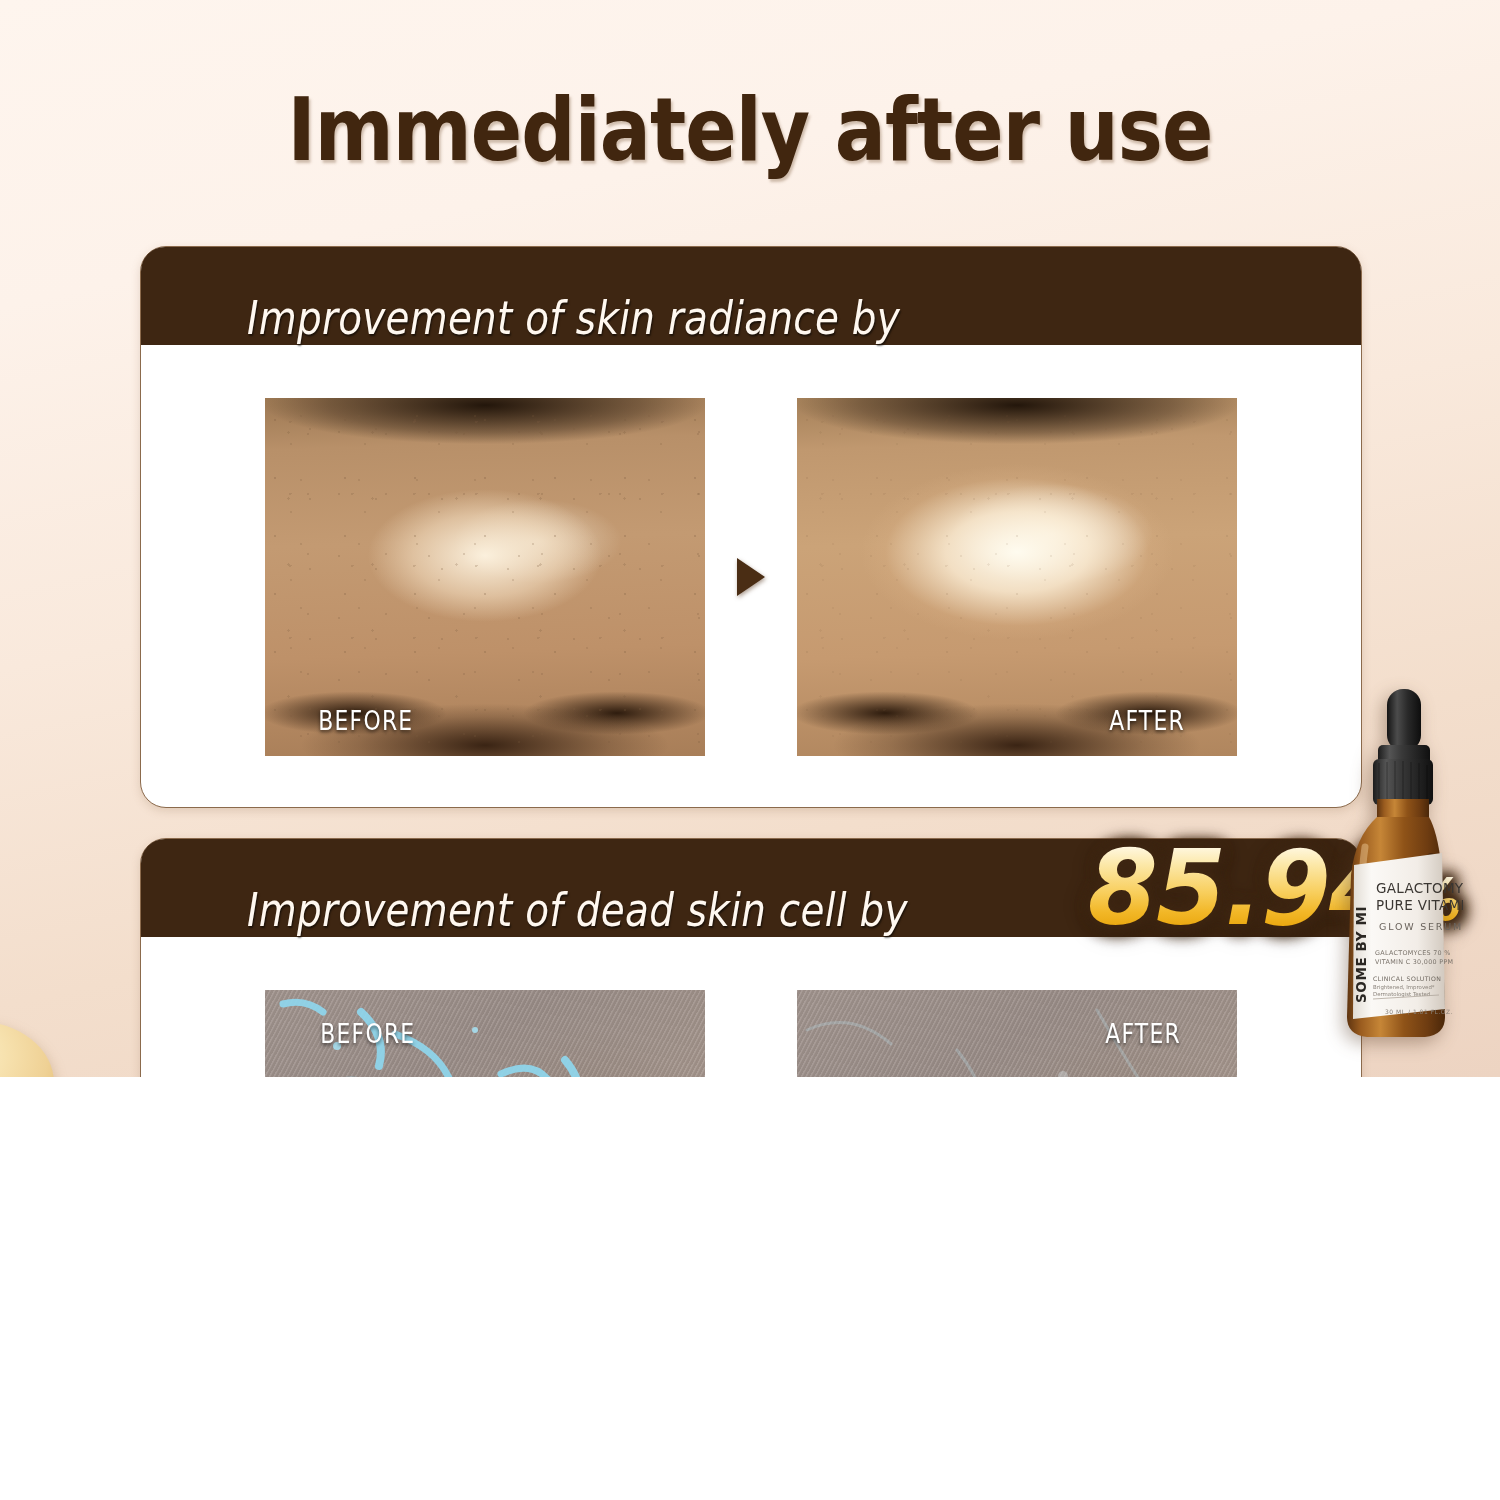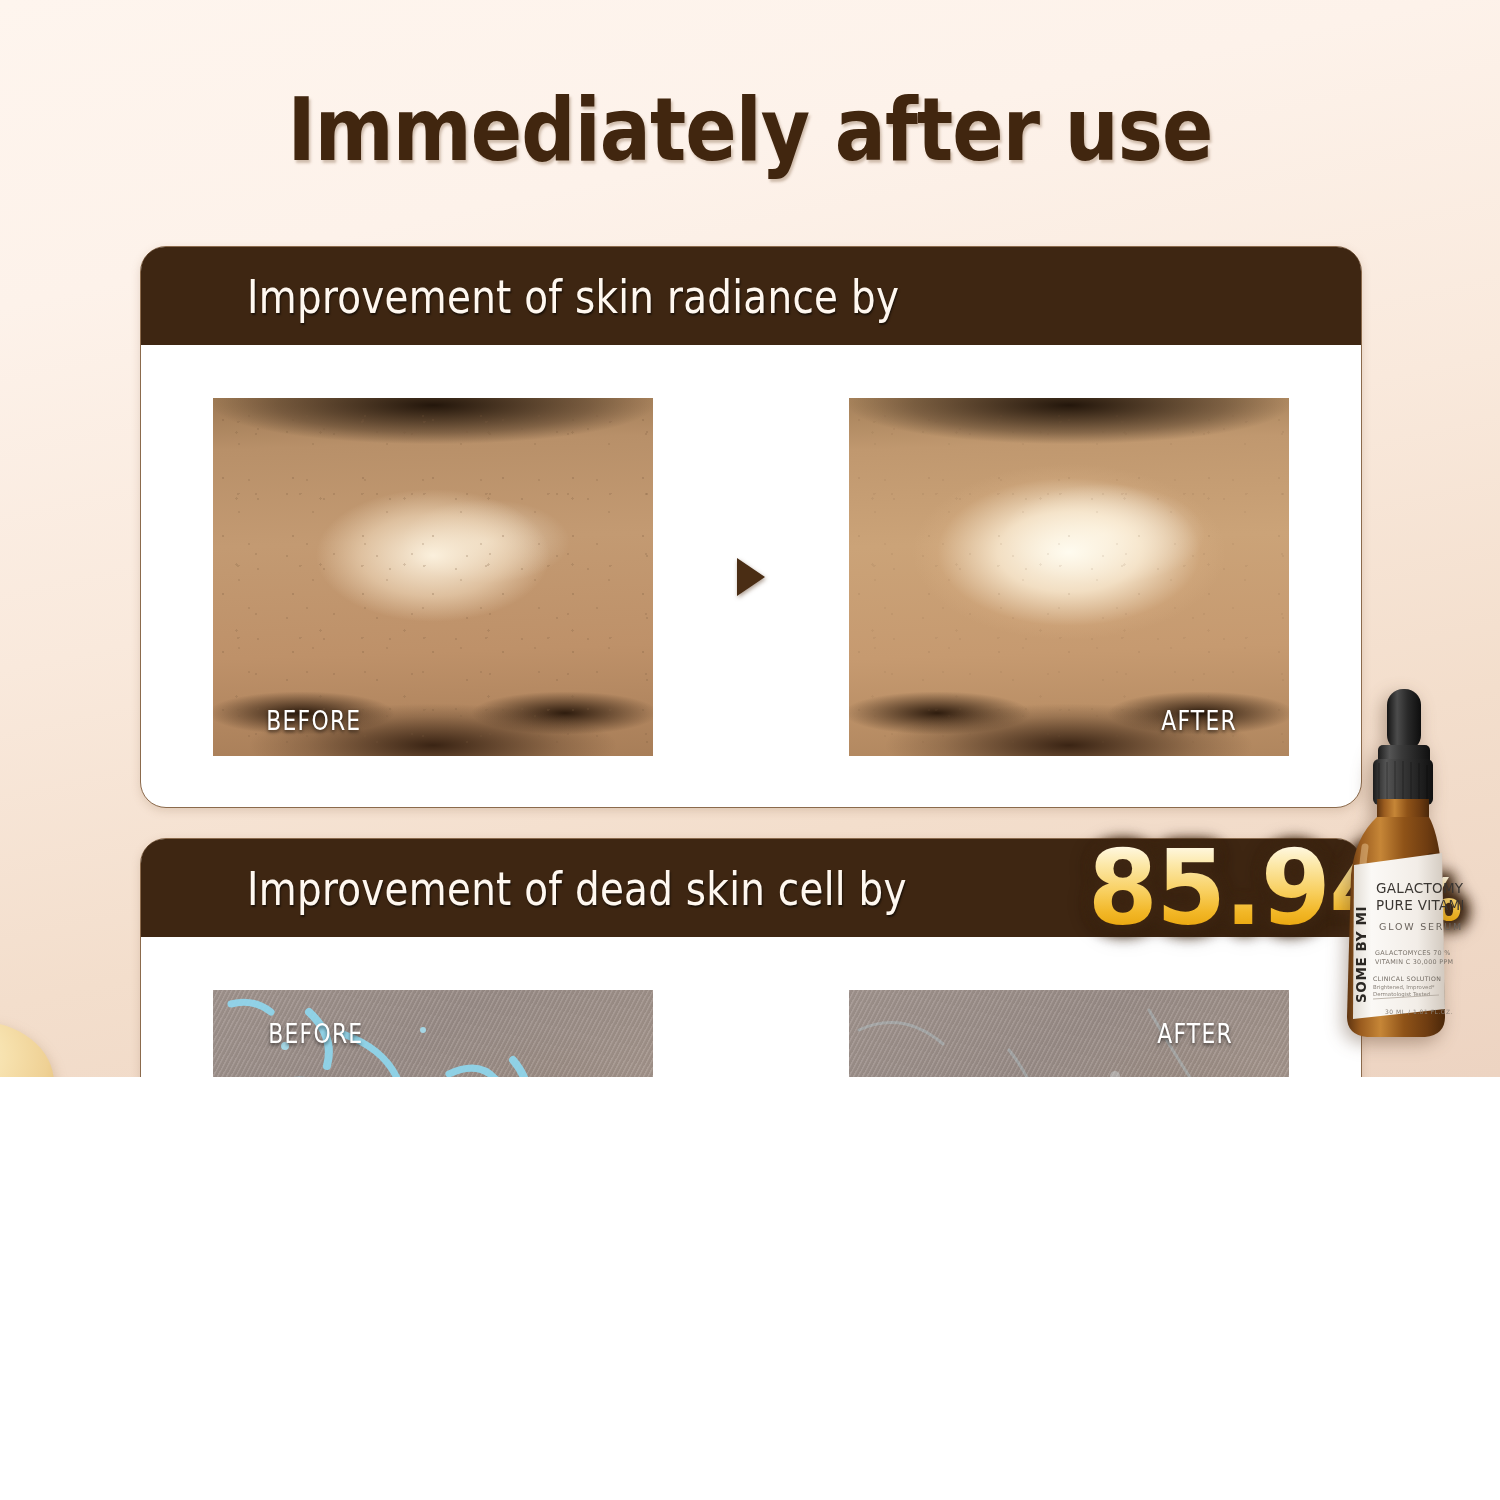--- a/index.html
+++ b/index.html
@@ -57,8 +57,9 @@
     background:#3E2612;
     border-radius:24px 24px 0 0;
     display:flex;
-    align-items:center;
+    align-items:flex-end;
     overflow:visible;
+    font-style:italic;
   }
 
   .head-label {

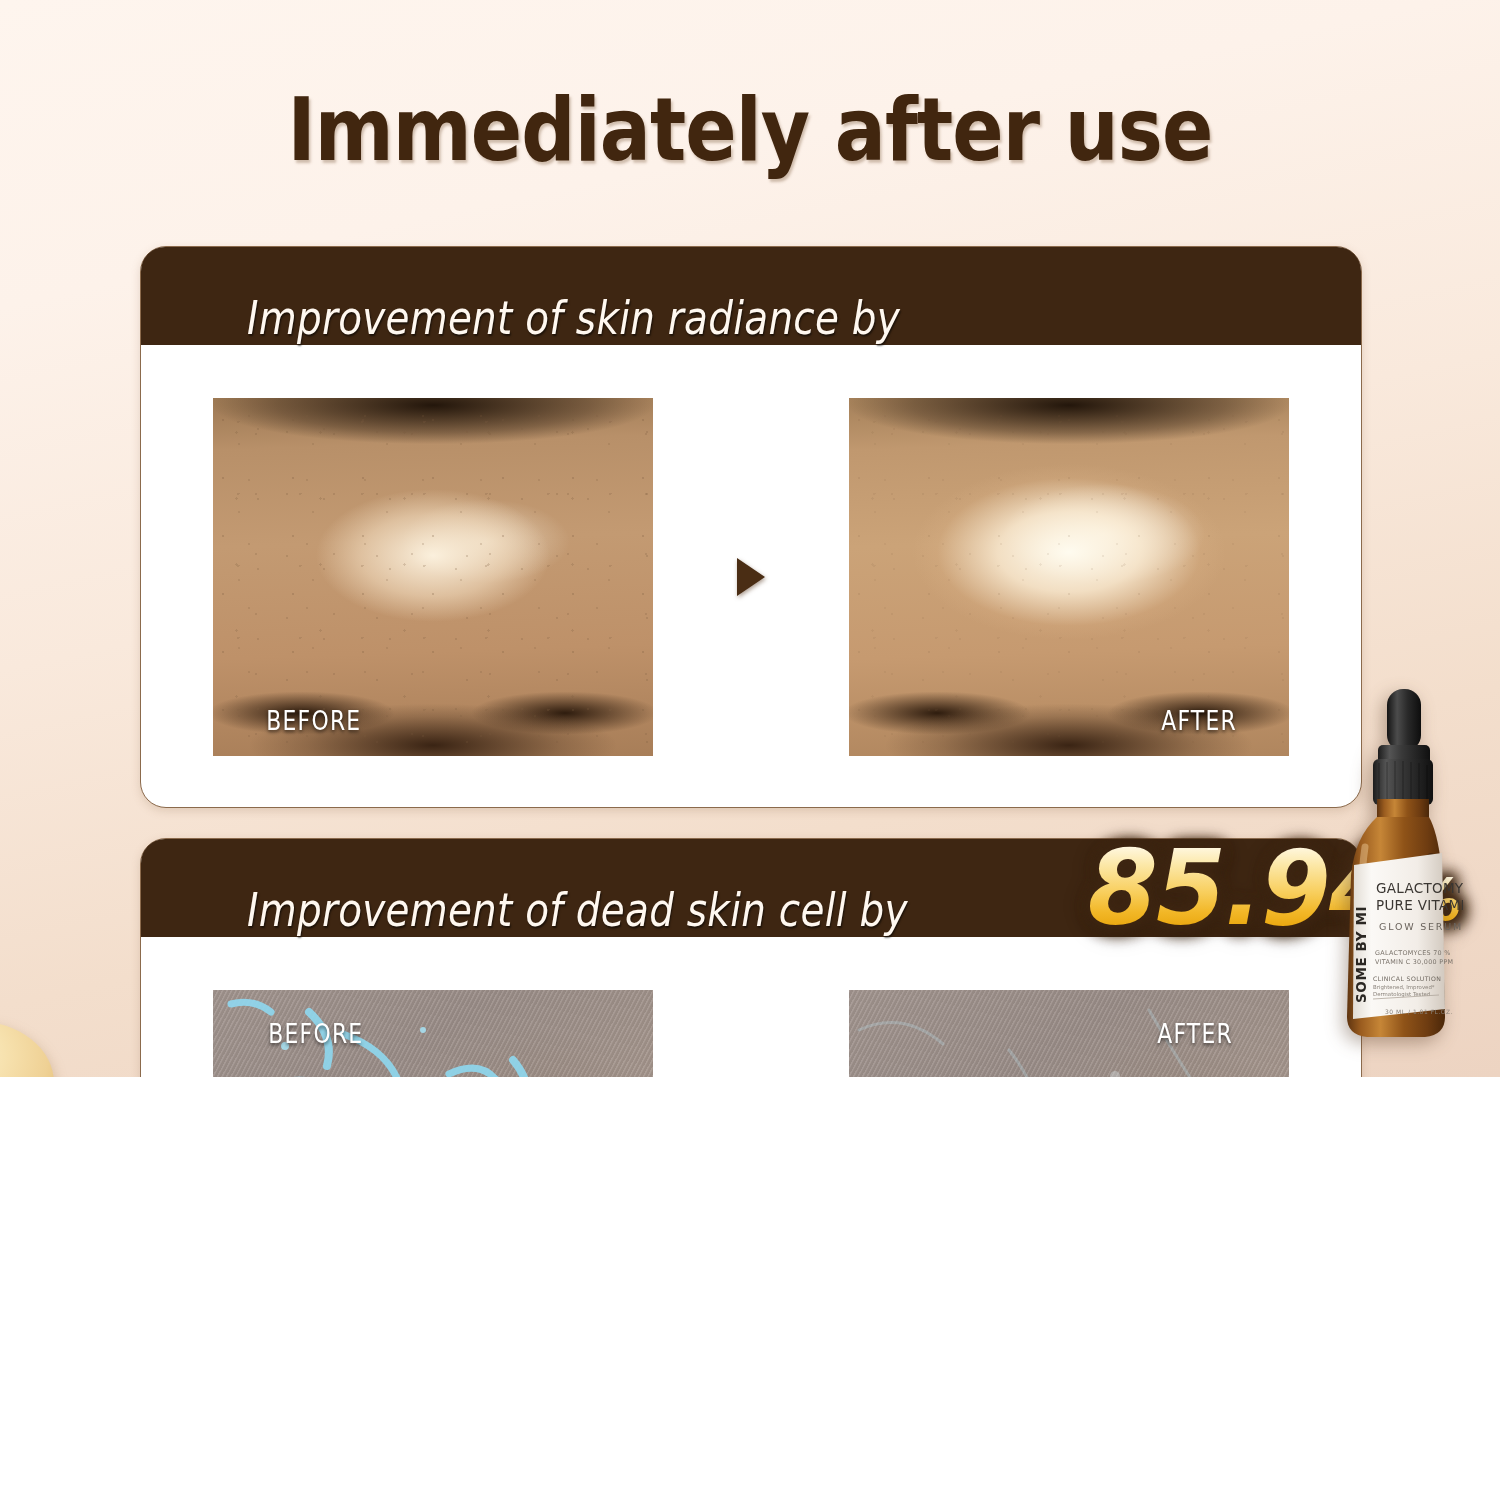--- a/index.html
+++ b/index.html
@@ -118,7 +118,7 @@
     display:flex;
     align-items:center;
     justify-content:center;
-    gap:84px;
+    gap:32px;
     border-radius:0 0 24px 24px;
     overflow:hidden;
   }

